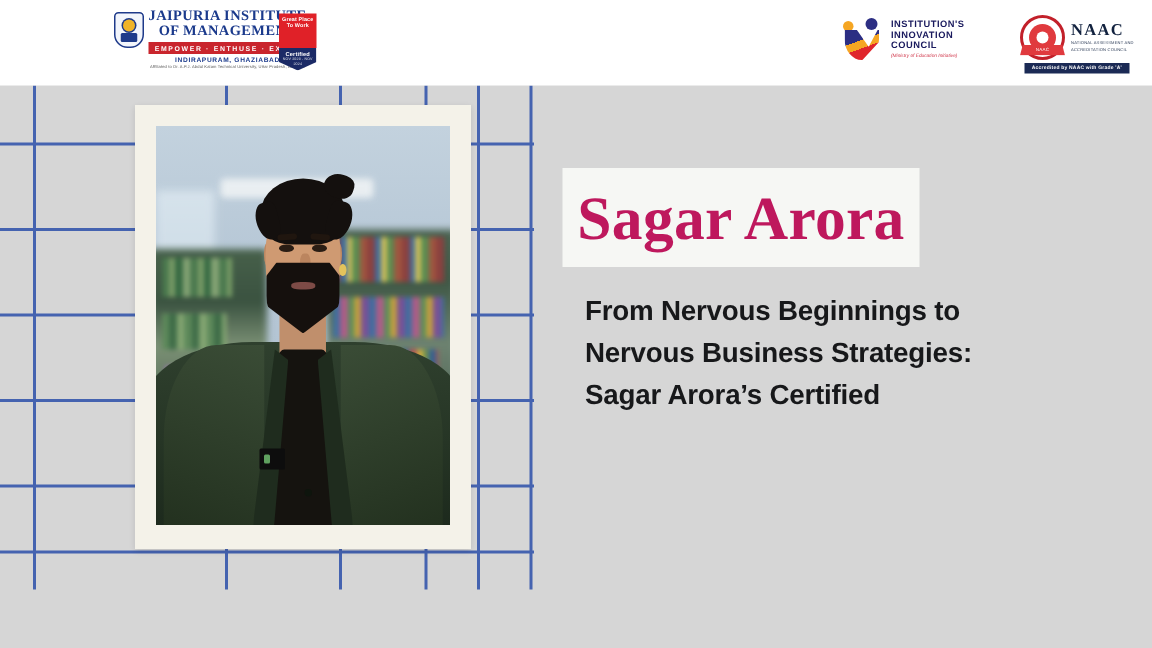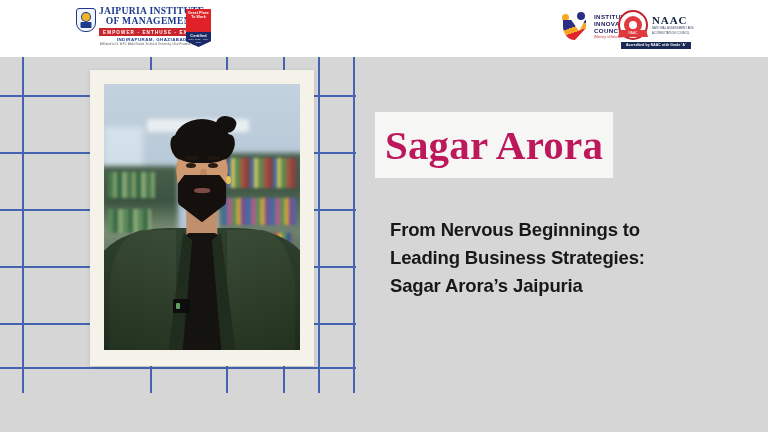--- a/index.html
+++ b/index.html
@@ -94,7 +94,7 @@
   }
   .iic-text span{font-size:3.2px;color:#d0364a;margin-top:1px;font-style:italic;white-space:nowrap;}
 
-  .logo-naac{position:absolute;left:618px;top:10px;display:flex;flex-direction:column;align-items:center;}
+  .logo-naac{position:absolute;left:680px;top:10px;display:flex;flex-direction:column;align-items:center;}
   .naac-row{display:flex;align-items:center;gap:4px;}
   .naac-mark{
     width:26px;height:26px;border-radius:50%;

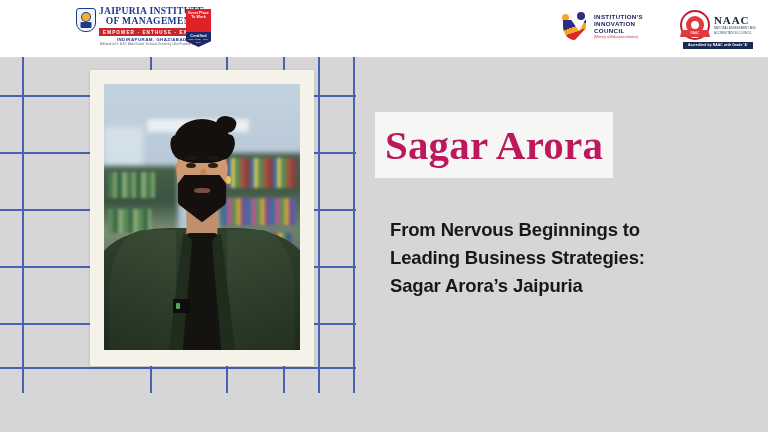--- a/index.html
+++ b/index.html
@@ -216,7 +216,7 @@
     white-space:nowrap;
   }
   .subtitle{
-    position:absolute;left:390px;top:216px;width:360px;z-index:10;
+    position:absolute;left:390px;top:193px;width:360px;z-index:10;
     font-family:"Liberation Sans", sans-serif;
     font-weight:bold;font-size:18.5px;line-height:28px;color:#17181a;
     letter-spacing:-.15px;

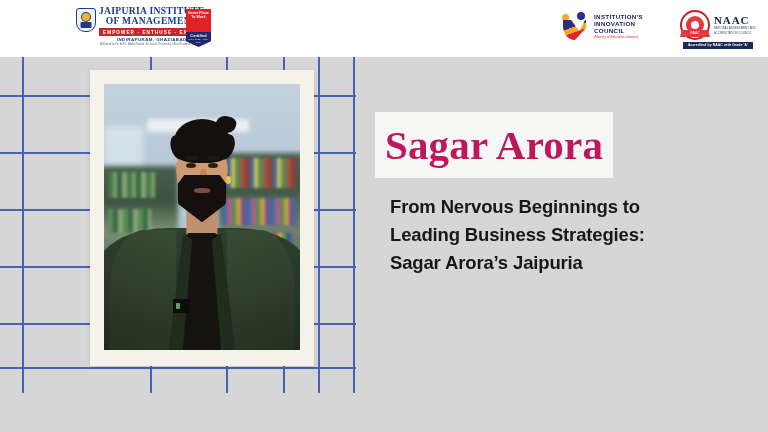--- a/index.html
+++ b/index.html
@@ -341,7 +341,7 @@
 
   <div class="subtitle" id="subtitle">
       <div>From Nervous Beginnings to</div>
-      <div>Leading Business Strategies:</div>
+      <div>Nervous Business Strategies:</div>
       <div>Sagar Arora’s Jaipuria</div>
     </div>
 

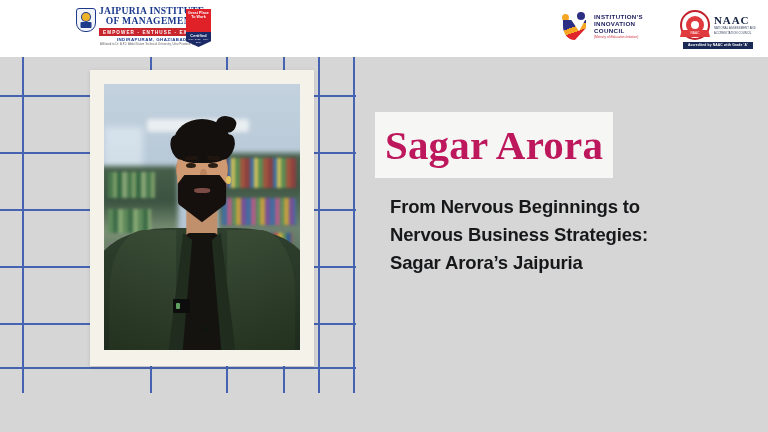--- a/index.html
+++ b/index.html
@@ -342,7 +342,7 @@
   <div class="subtitle" id="subtitle">
       <div>From Nervous Beginnings to</div>
       <div>Nervous Business Strategies:</div>
-      <div>Sagar Arora’s Jaipuria</div>
+      <div>Sagar Arora’s Certified</div>
     </div>
 
 </div>

